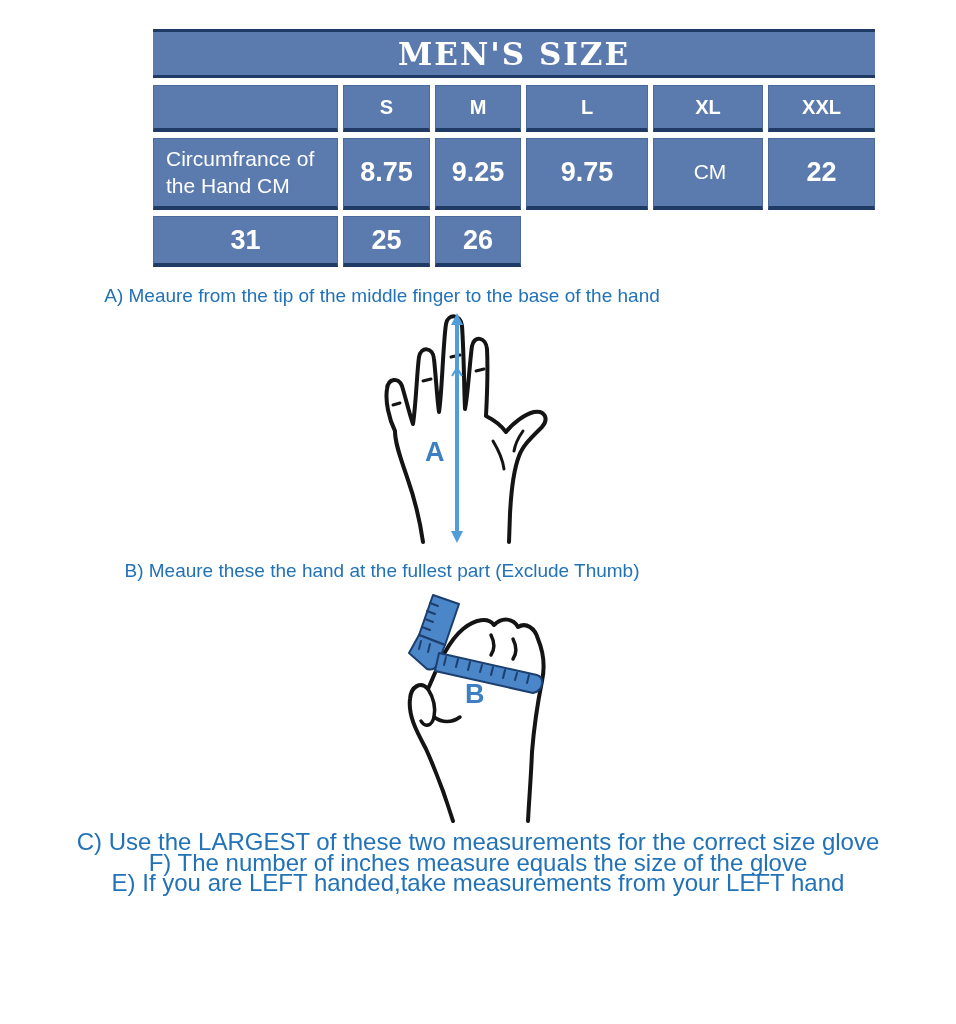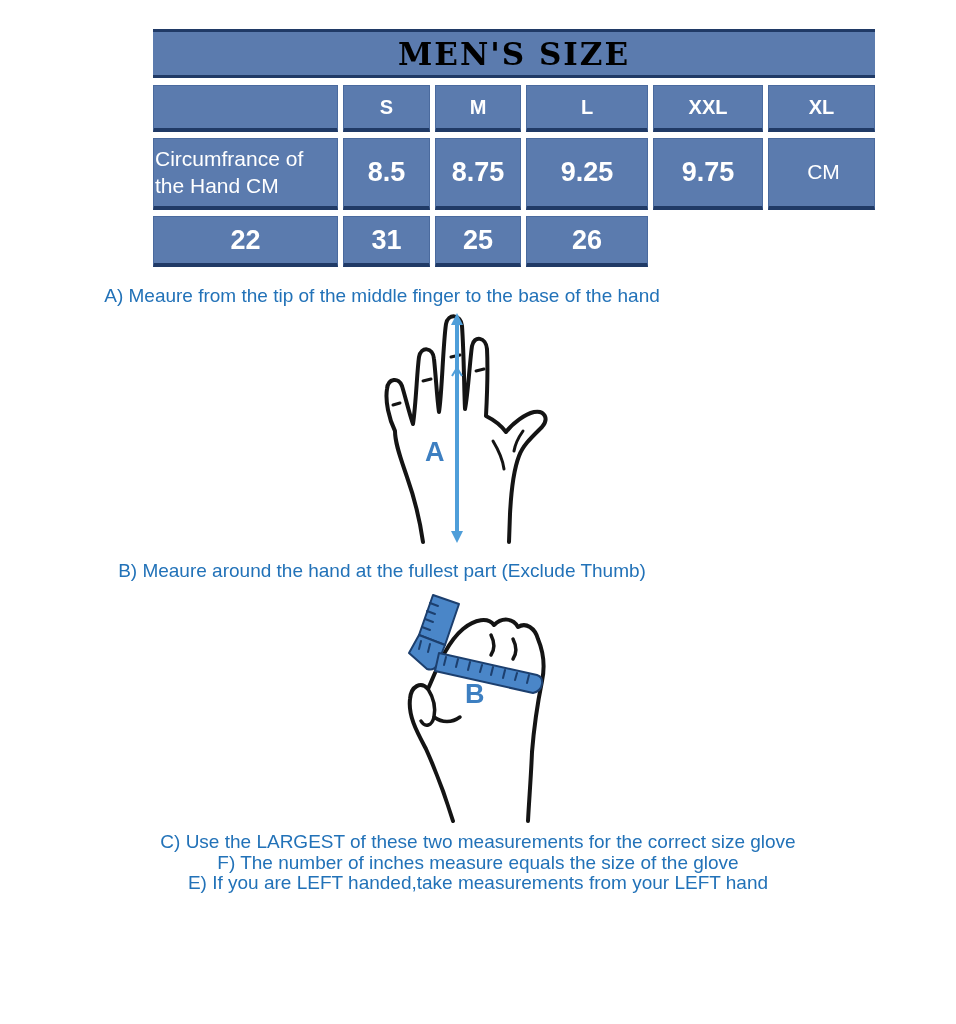--- a/index.html
+++ b/index.html
@@ -12,7 +12,7 @@
   .title-bar{
     box-sizing:border-box;height:49px;background:#5b7bae;
     border-top:3px solid #203a66;border-bottom:3px solid #203a66;
-    color:#000000;text-align:center;
+    color:#ffffff;text-align:center;
     font-family:"DejaVu Serif",serif;font-weight:bold;font-size:31px;
     letter-spacing:2px;line-height:44px;margin-bottom:7px;
   }

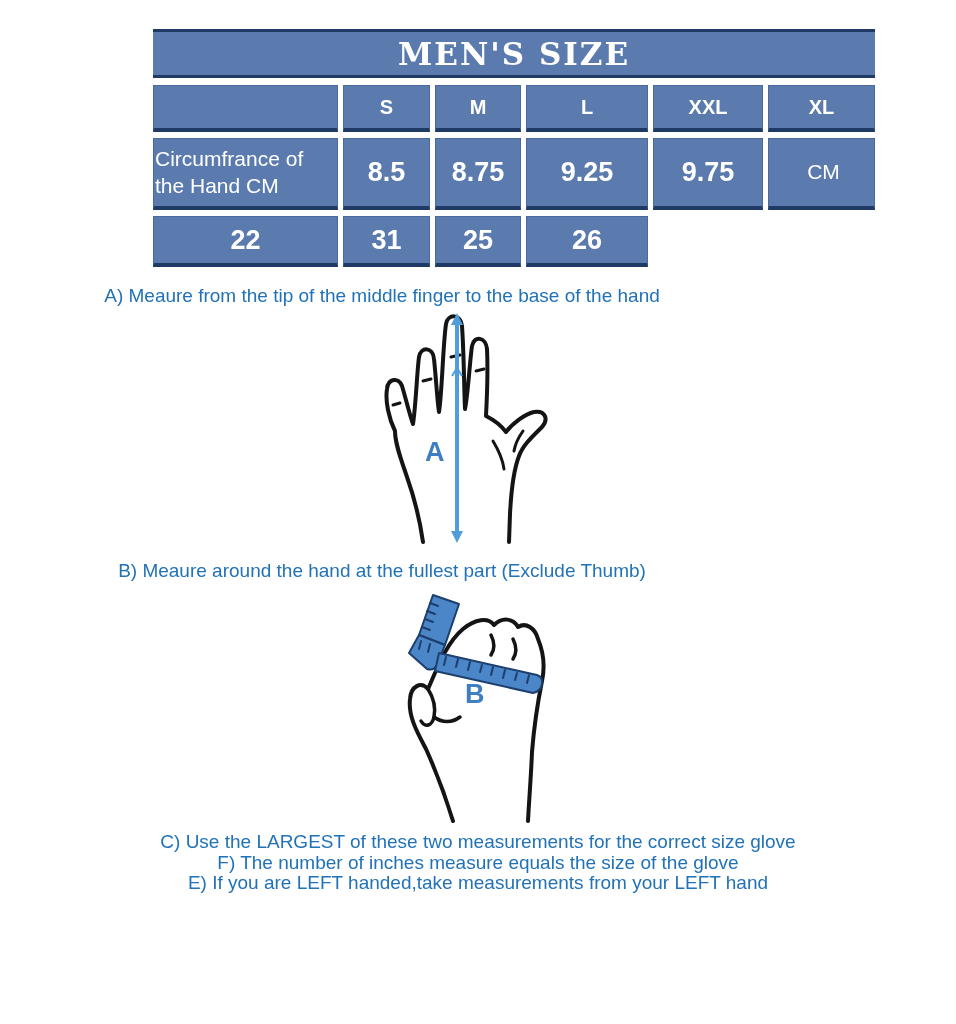--- a/index.html
+++ b/index.html
@@ -61,8 +61,8 @@
       <div class="cell head">S</div>
       <div class="cell head">M</div>
       <div class="cell head">L</div>
+      <div class="cell head">XL</div>
       <div class="cell head">XXL</div>
-      <div class="cell head">XL</div>
 
       <div class="cell rowlabel">
         <span class="wrapbox">Circumfrance of the Hand CM</span>

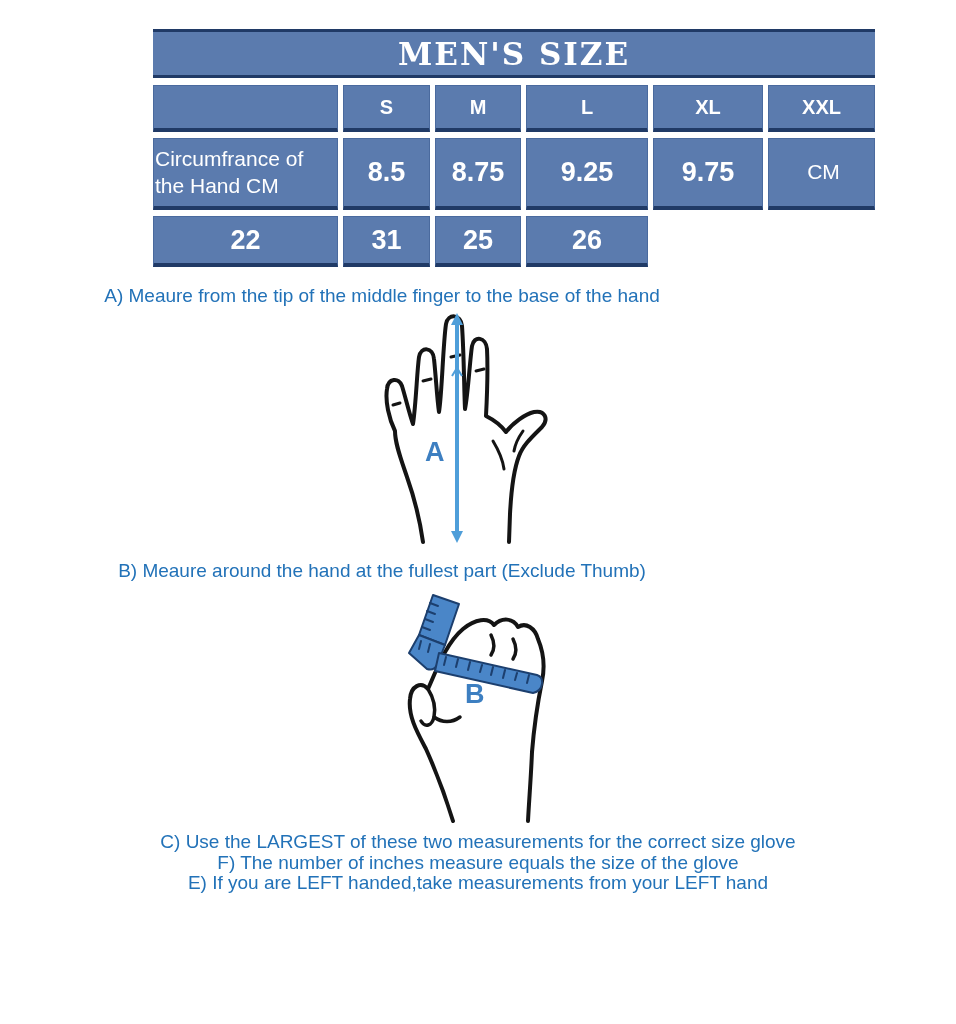--- a/index.html
+++ b/index.html
@@ -29,7 +29,7 @@
   }
   .cell.head{font-weight:bold;font-size:20px;}
   .cell.rowlabel{font-size:21px;justify-content:flex-start;text-align:left;
-                 padding-left:1px;line-height:1.25;}
+                 padding-left:12px;line-height:1.25;}
   .cell.rowlabel.center{justify-content:center;text-align:center;padding-left:4px;}
   .cell.val{font-weight:bold;font-size:27px;}
   .rowlabel .wrapbox{max-width:168px;}

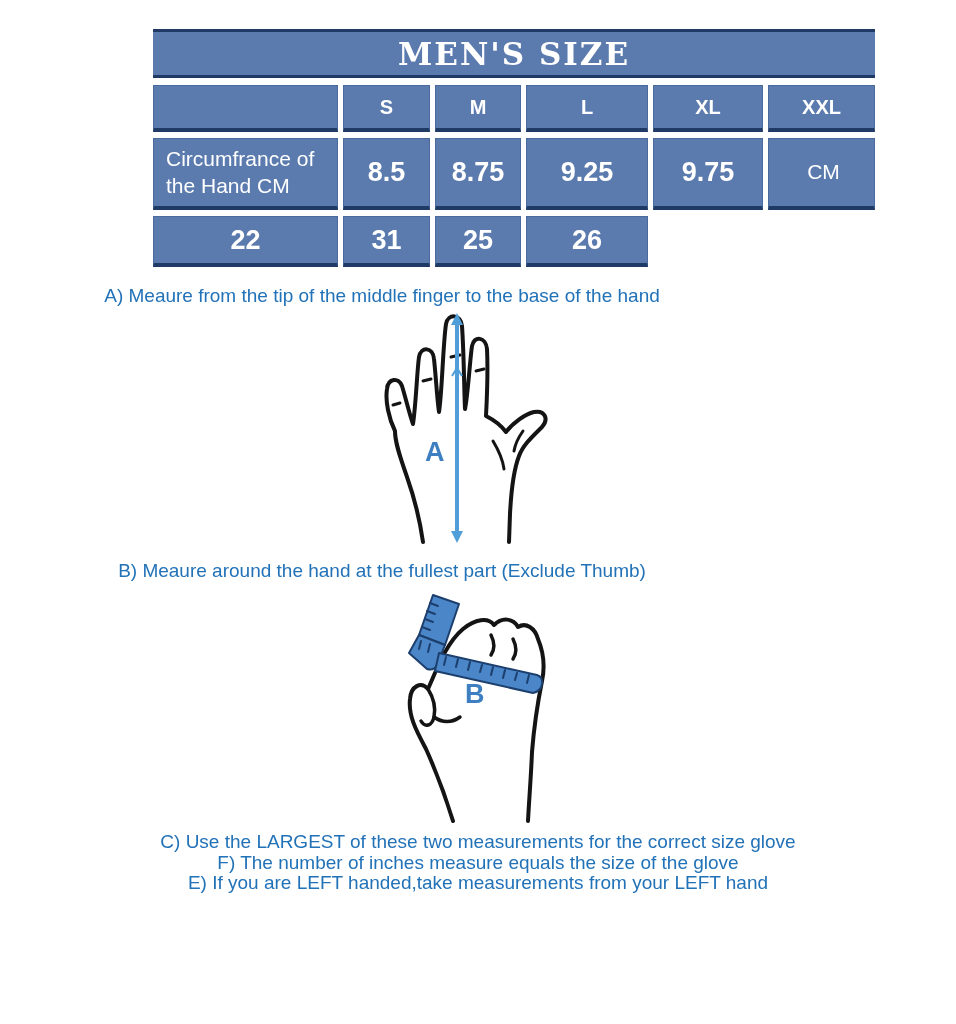--- a/index.html
+++ b/index.html
@@ -67,7 +67,6 @@
       <div class="cell rowlabel">
         <span class="wrapbox">Circumfrance of the Hand CM</span>
       </div>
-      <div class="cell val">8.5</div>
       <div class="cell val">8.75</div>
       <div class="cell val">9.25</div>
       <div class="cell val">9.75</div>

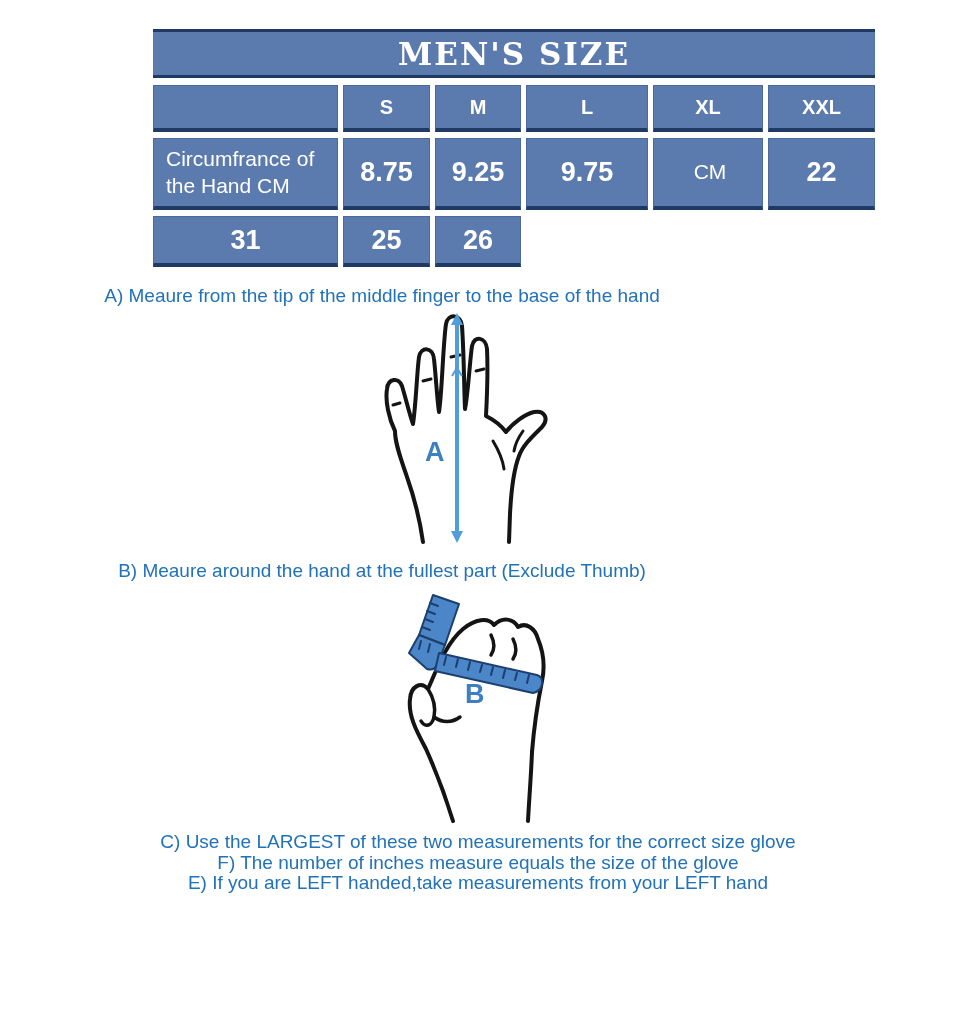--- a/index.html
+++ b/index.html
@@ -122,7 +122,7 @@
     <text class="diagram-letter" x="52" y="152">A</text>
   </svg>
 
-  <div class="caption cap-b">B) Meaure around the hand at the fullest part (Exclude Thumb)</div>
+  <div class="caption cap-b">B) Meaure these the hand at the fullest part (Exclude Thumb)</div>
 
   <svg class="hand-b" width="185" height="234" viewBox="0 0 185 234">
     <g fill="#ffffff" stroke="#141414" stroke-width="4" stroke-linecap="round" stroke-linejoin="round">

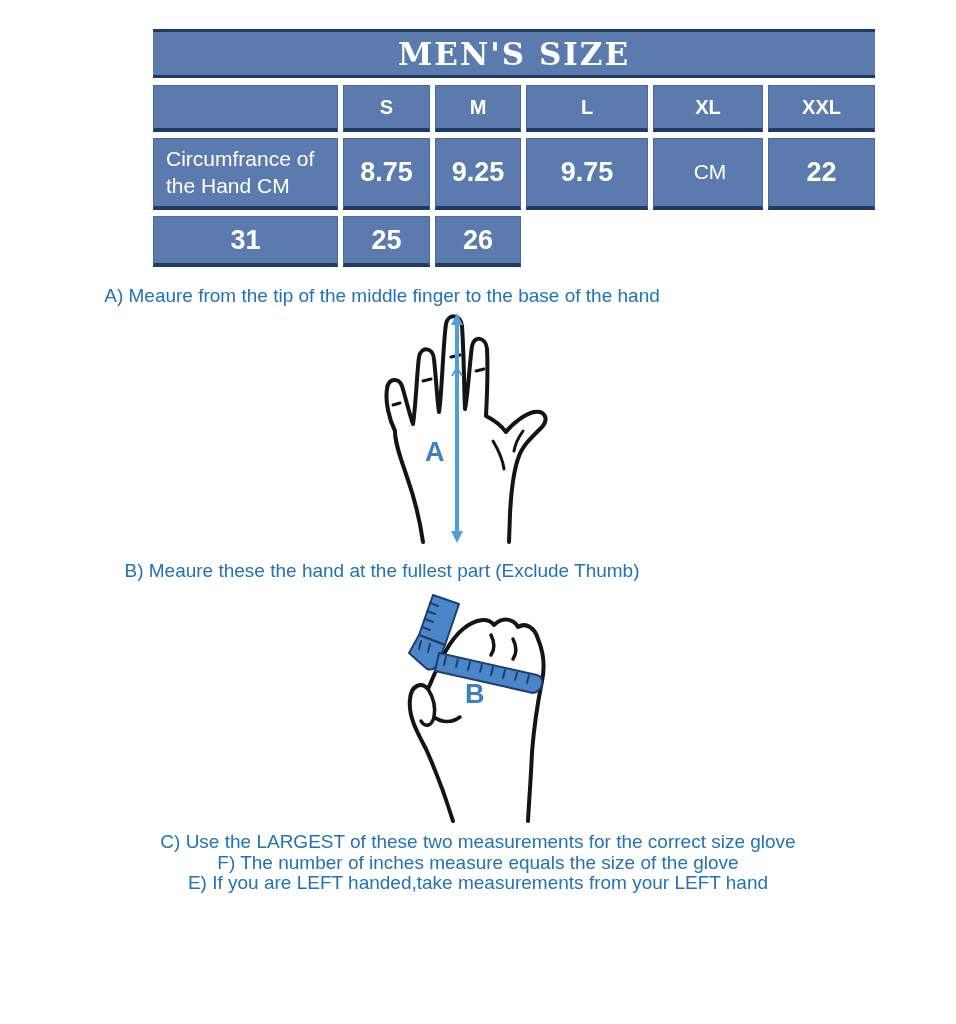--- a/index.html
+++ b/index.html
@@ -40,7 +40,7 @@
   .cap-a{top:285px;}
   .cap-b{top:560px;}
   .bottom-notes{position:absolute;left:0;top:832px;width:956px;text-align:center;
-                color:#2272b8;font-size:19px;line-height:20.5px;}
+                color:#2272b8;font-size:24px;line-height:20.5px;}
 
   
   .hand-a{position:absolute;left:373px;top:309px;}

